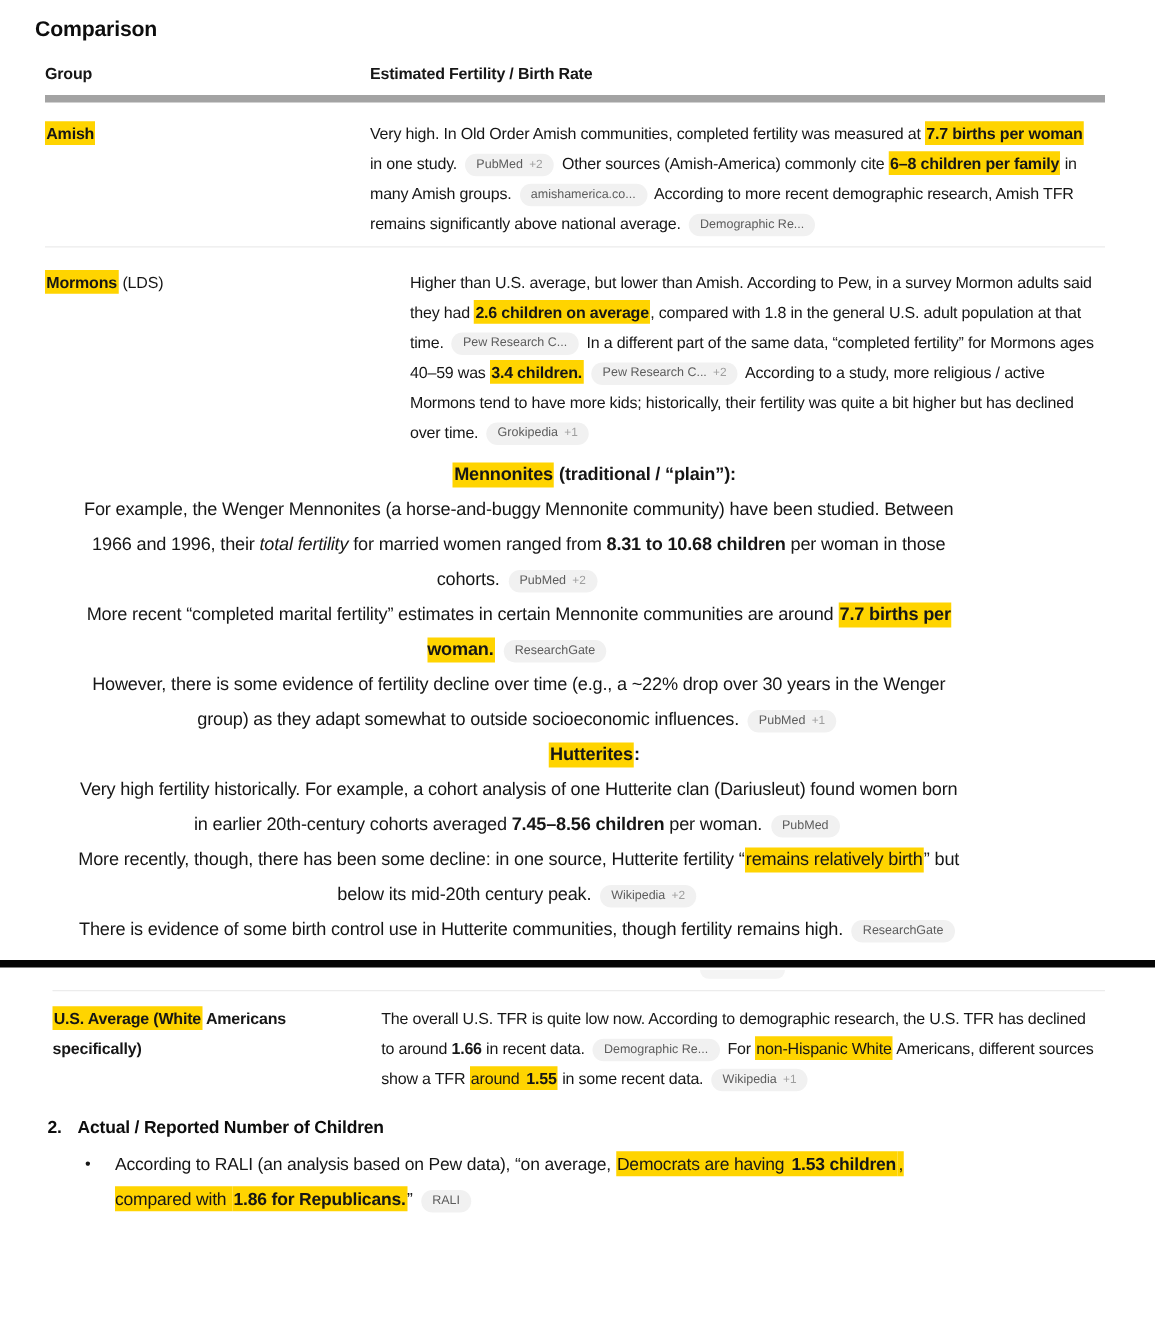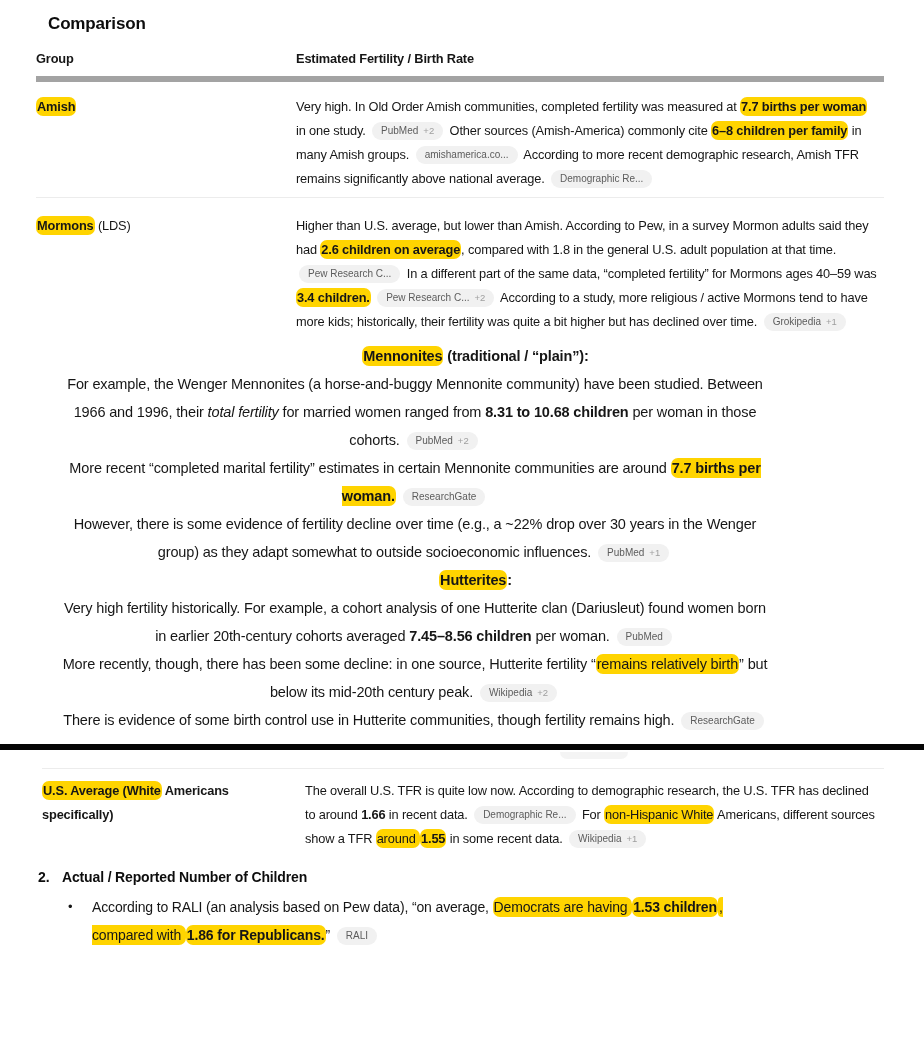--- a/index.html
+++ b/index.html
@@ -10,7 +10,7 @@
     color:#161616; letter-spacing:-0.15px;
   }
   .title {
-    margin:0; padding:13px 0 0 48px;
+    margin:0; padding:13px 0 0 28px;
     font-size:17px; font-weight:700; line-height:22px; color:#0d0d0d;
   }
   

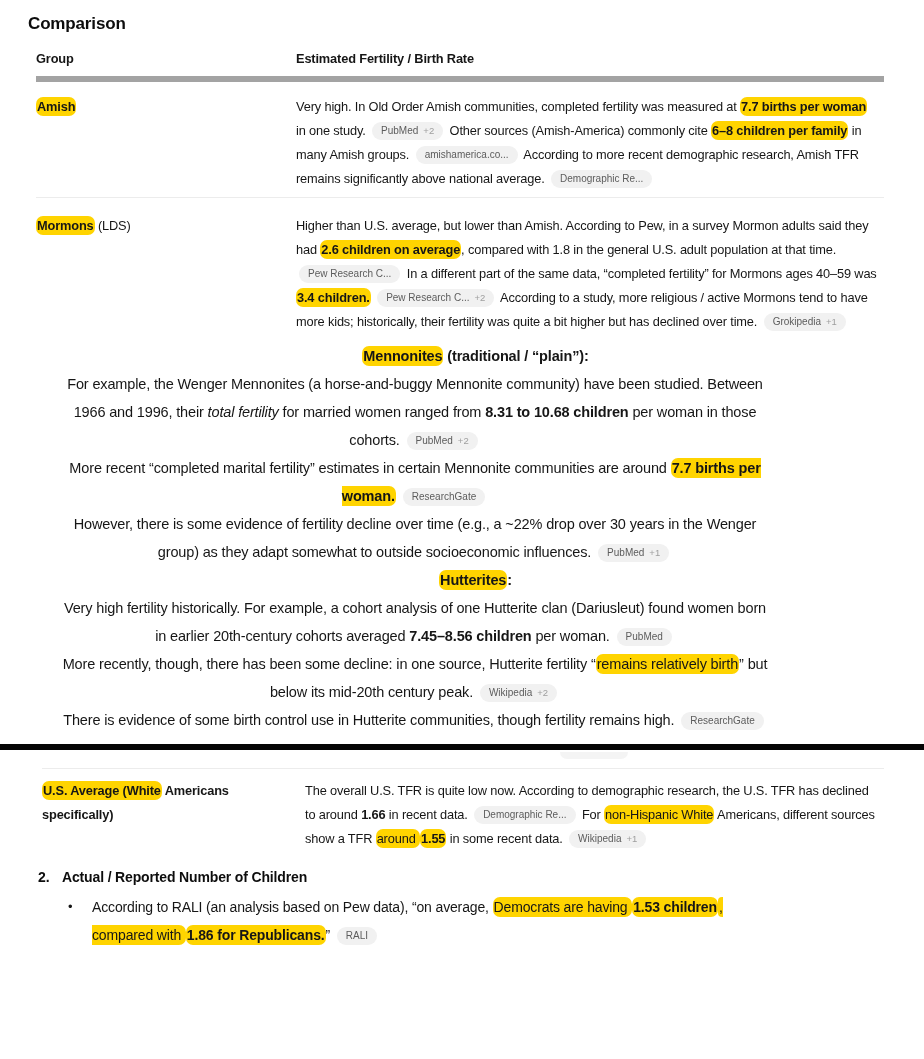--- a/index.html
+++ b/index.html
@@ -55,7 +55,7 @@
   
   .b { font-weight:700; }
   .i { font-style:italic; }
-  .hl { background:#ffd400; padding:2px 1px;border-radius:7px; }
+  .hl { background:#ffd400; padding:2px 1px; }
   .pill {
     display:inline-block; background:#f1f1f1; border-radius:10px;
     padding:2px 9px 3px; margin:0 3px; font-size:10px; line-height:13px;

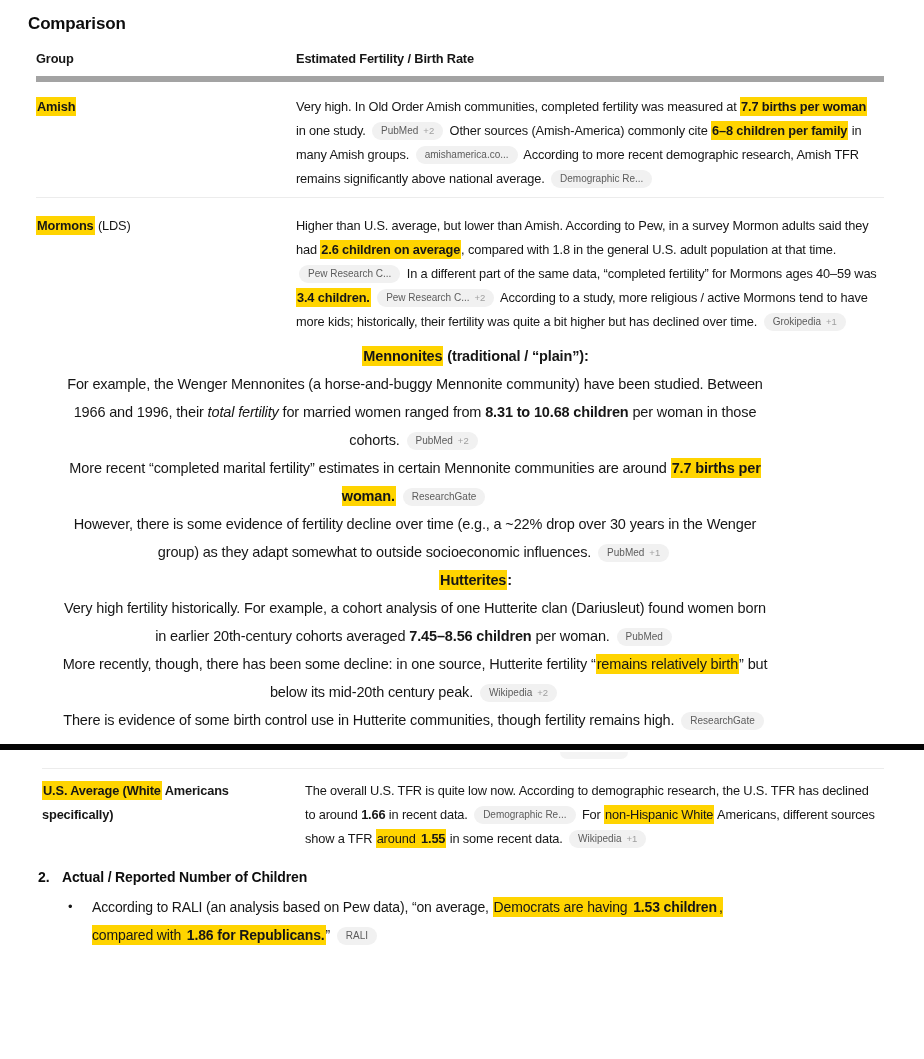--- a/index.html
+++ b/index.html
@@ -22,7 +22,7 @@
   }
   .tbl-row { display:grid; grid-template-columns:260px 1fr; }
   .row-amish { padding:13px 0 6px; border-bottom:1px solid #ececec; }
-  .row-mormons { padding:16px 0 0; }
+  .row-mormons { padding:16px 0 0;gap:32px; }
   .td { font-size:12.8px; line-height:24px; }
   .td-group { padding-right:30px; font-weight:400; }
   .td-content { padding-right:4px; }

